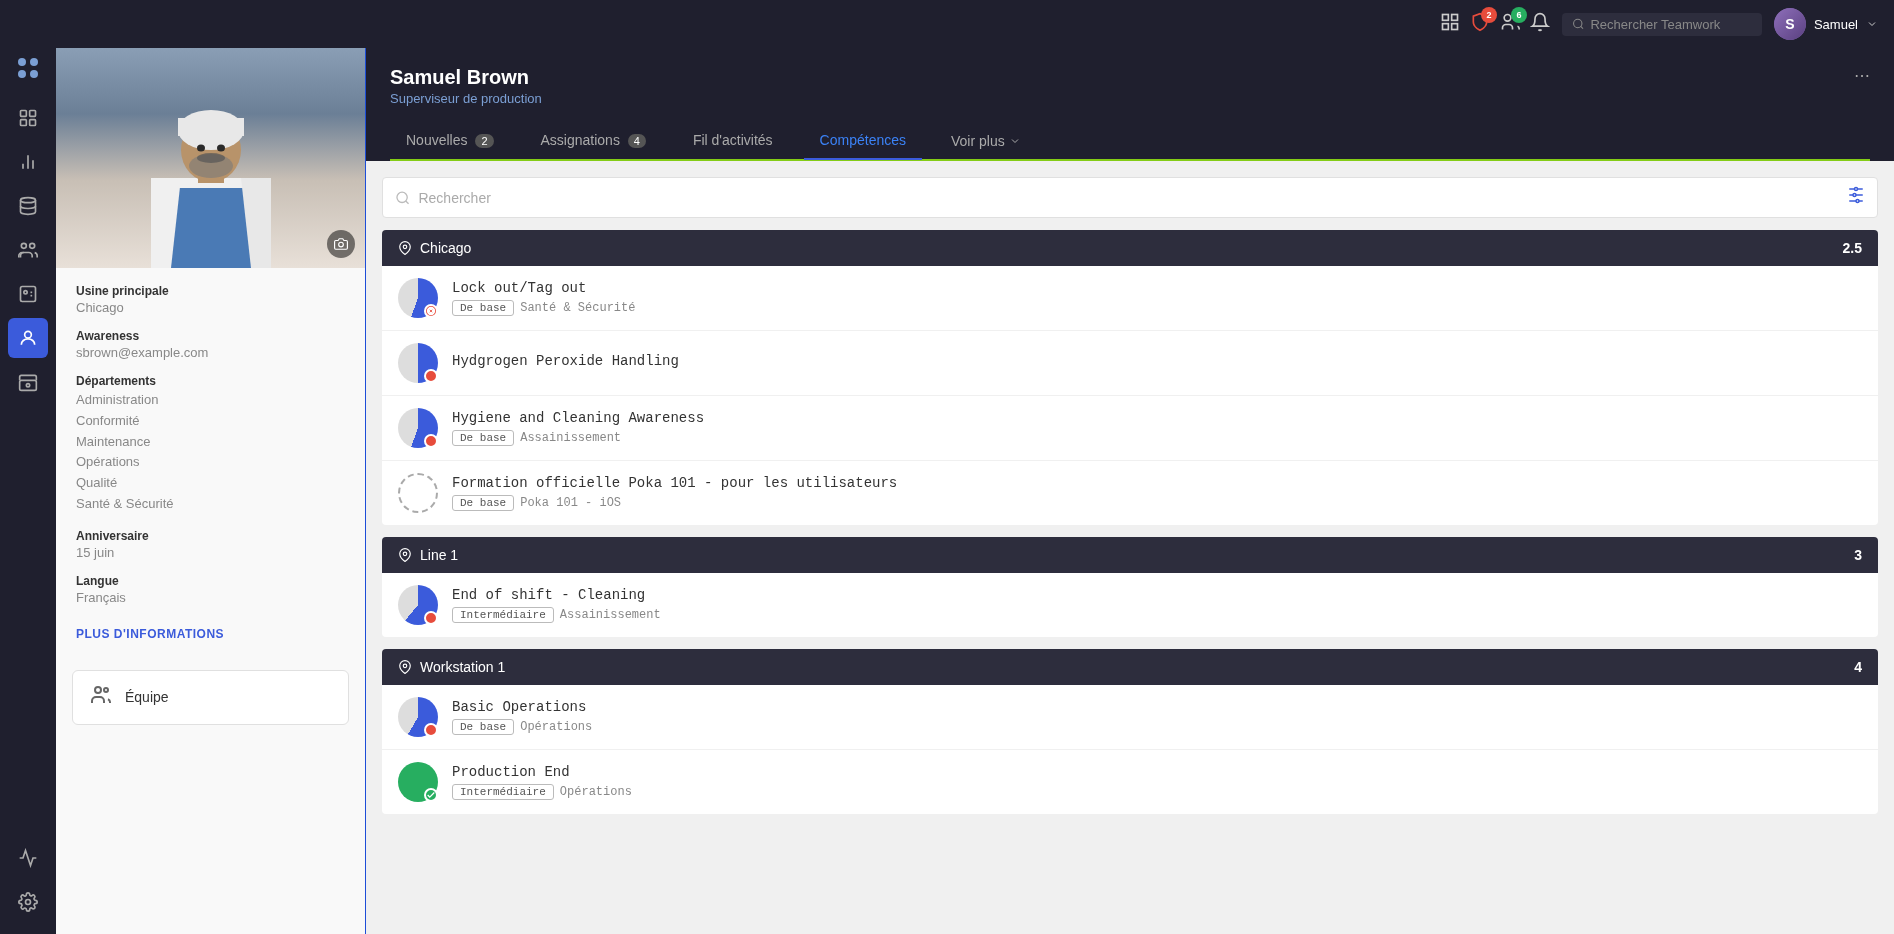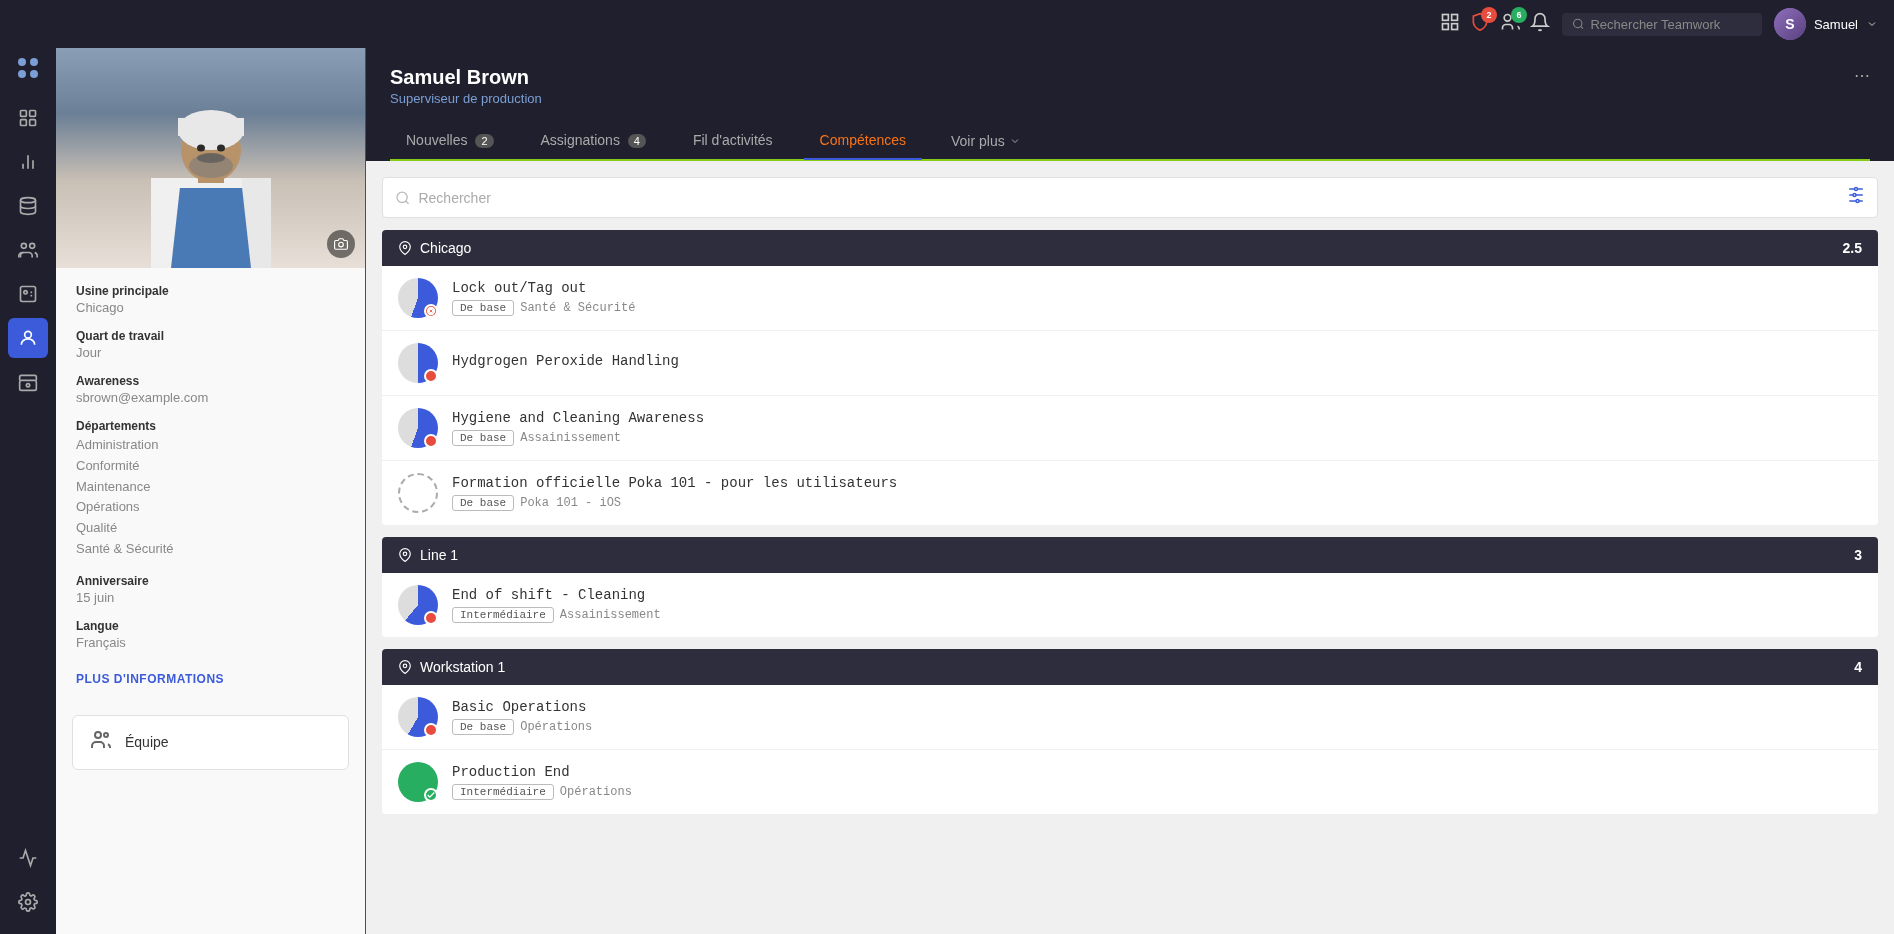--- a/index.html
+++ b/index.html
@@ -106,7 +106,7 @@
       padding: 10px 16px; font-size: 14px; color: #aaa; cursor: pointer;
       border-bottom: 2px solid transparent; margin-bottom: -1px; white-space: nowrap;
     }
-    .tab.active { color: #f97316; border-bottom-color: #3b5bdb; }
+    .tab.active { color: #3b82f6; border-bottom-color: #3b5bdb; }
     .tab-badge { background: #555; color: #fff; border-radius: 10px; padding: 1px 6px; font-size: 11px; margin-left: 4px; }
     .more-tabs { display: flex; align-items: center; gap: 4px; padding: 10px 14px; color: #aaa; cursor: pointer; font-size: 14px; }
 

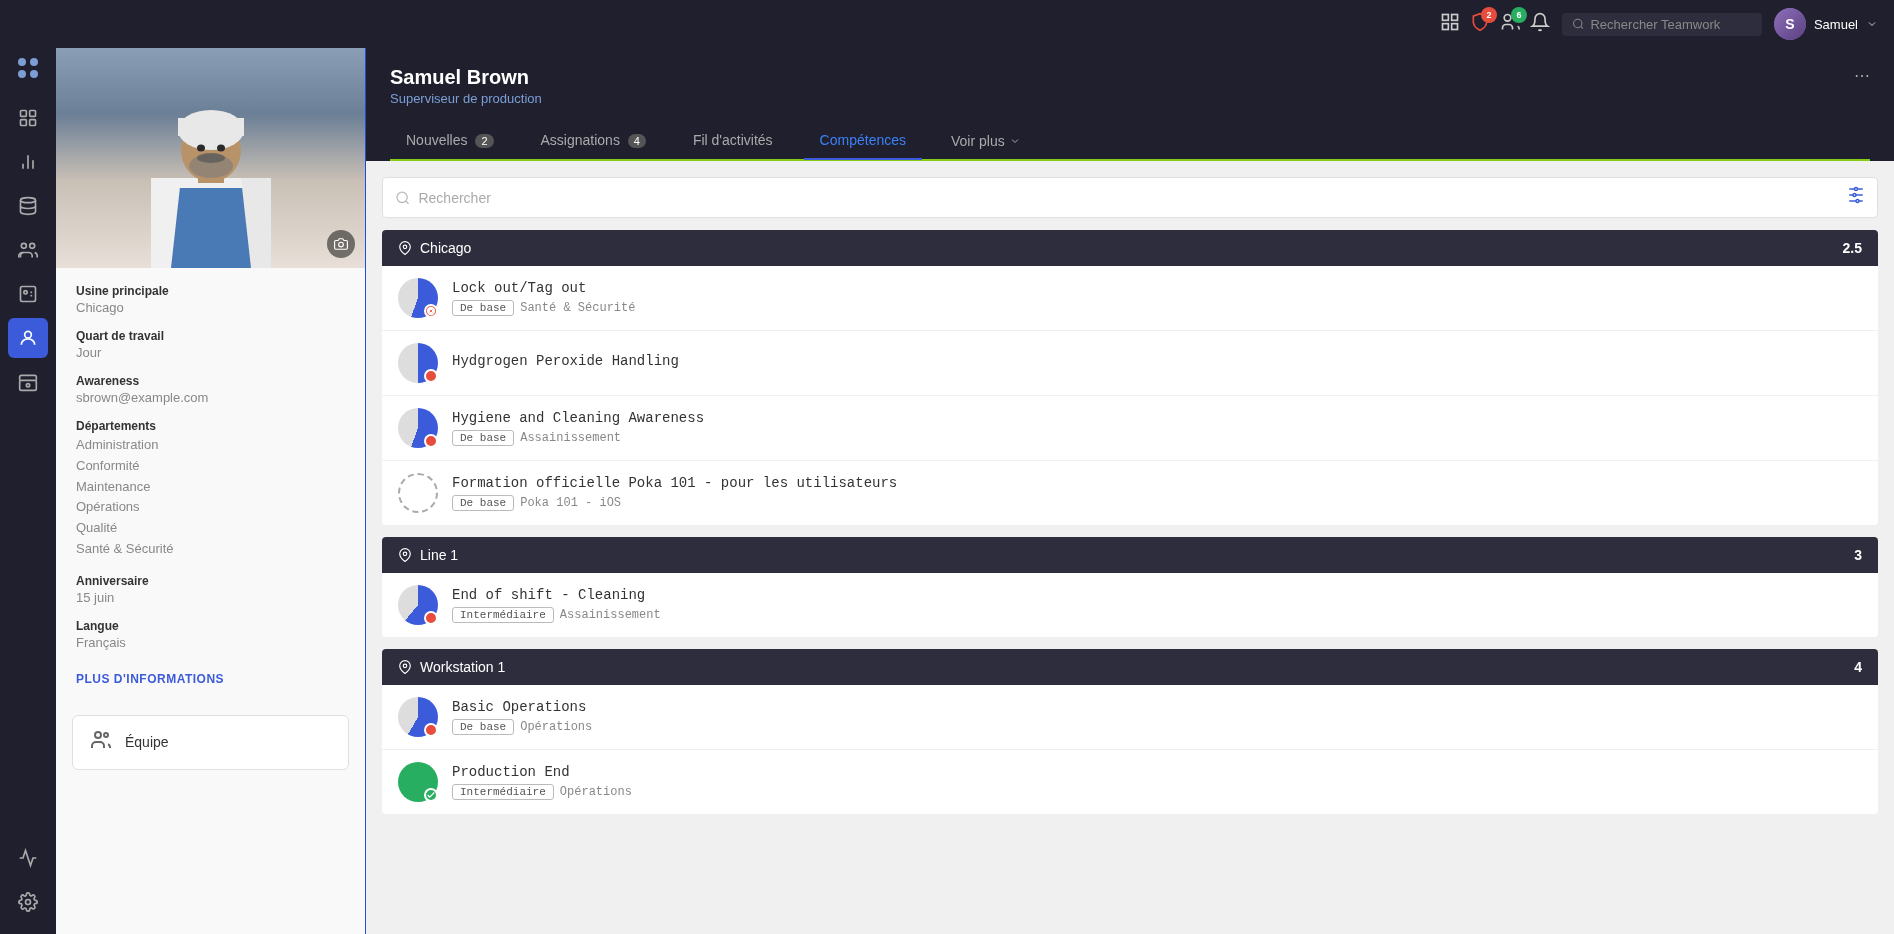--- a/index.html
+++ b/index.html
@@ -350,10 +350,6 @@
       <div class="info-group">
         <div class="info-label">Usine principale</div>
         <div class="info-value">Chicago</div>
-      </div>
-      <div class="info-group">
-        <div class="info-label">Quart de travail</div>
-        <div class="info-value">Jour</div>
       </div>
       <div class="info-group">
         <div class="info-label">Awareness</div>

